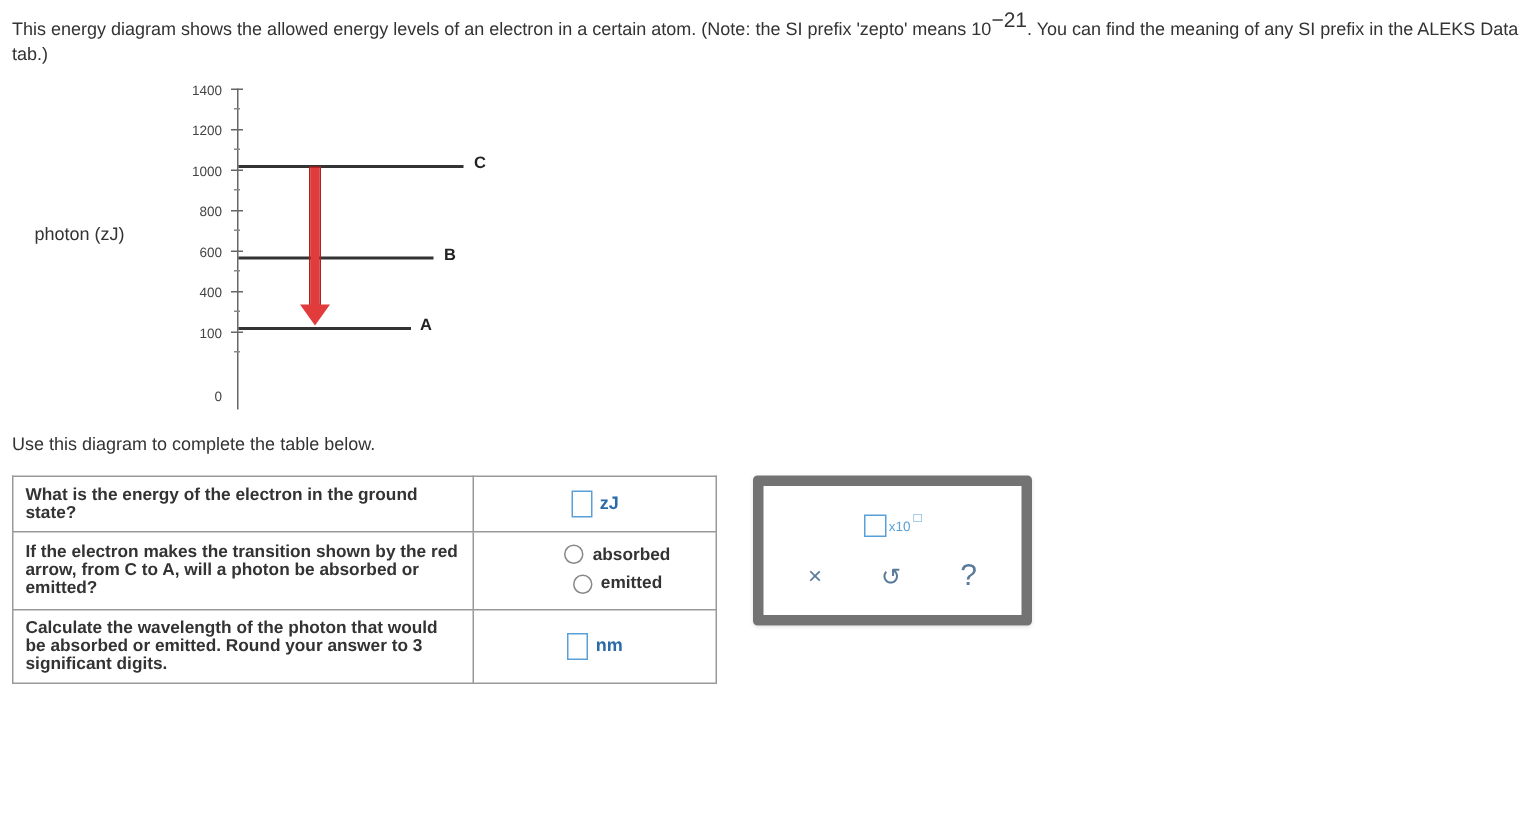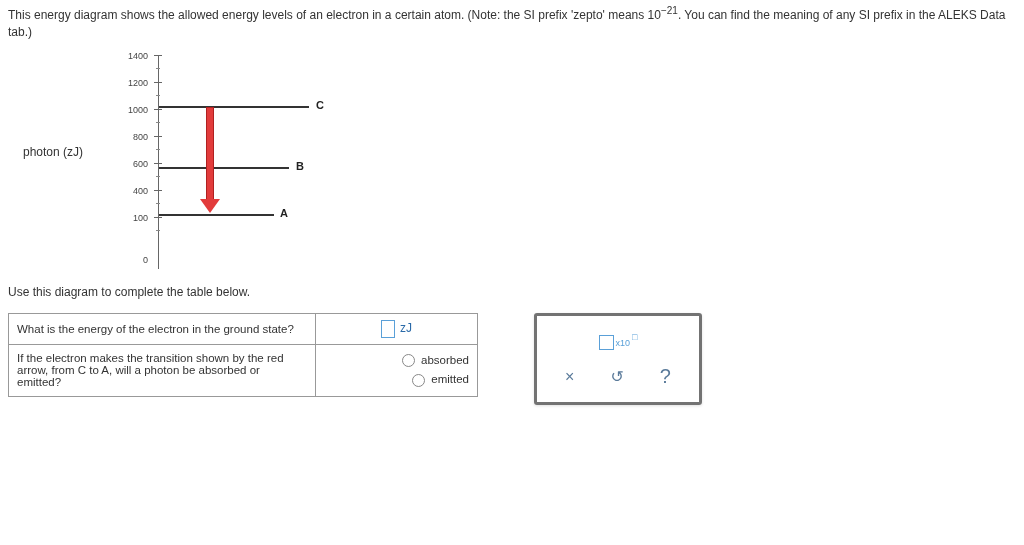--- a/index.html
+++ b/index.html
@@ -13,7 +13,7 @@
     box-sizing: border-box;
   }
   .intro { line-height: 1.4; margin-bottom: 4px; }
-  sup { font-size: 10px; vertical-align: super; }
+  sup { font-size: 14px; vertical-align: super; }
 
   .diagram-wrap { position: relative; width: 360px; height: 230px; margin-left: 20px; }
   .ylabel { position: absolute; left: -5px; top: 100px; font-size: 12px; }

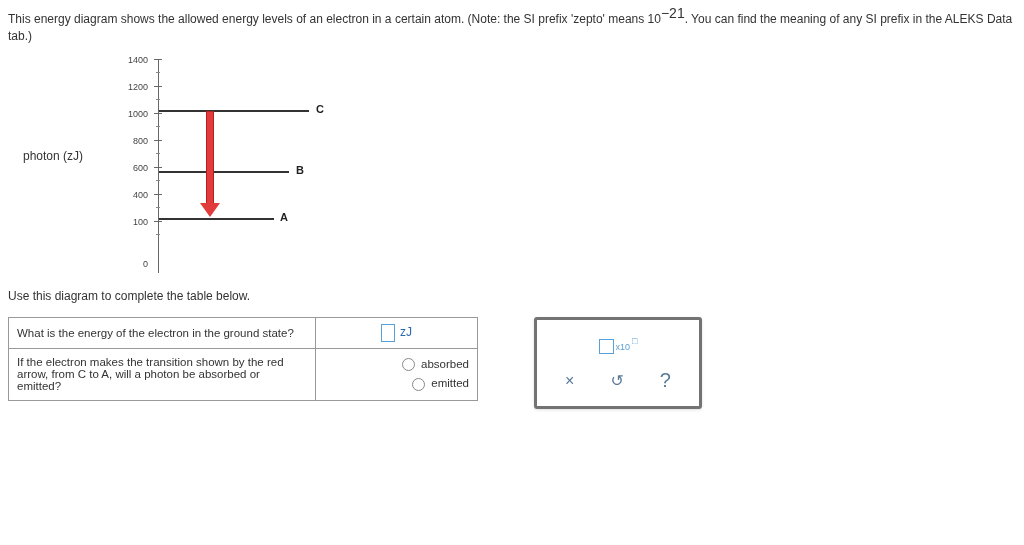--- a/index.html
+++ b/index.html
@@ -29,7 +29,7 @@
   .instr { margin: 10px 0 14px 0; }
 
   .lower { display:flex; align-items:flex-start; gap: 24px; }
-  table.qtab { border-collapse: collapse; width: 470px; }
+  table.qtab { border-collapse: collapse; width: 470px; font-weight: bold; }
   table.qtab td { border:1px solid #999; padding:6px 8px; vertical-align: middle; font-size:11.5px; }
   td.qcell { width: 290px; }
   td.acell { text-align:center; }

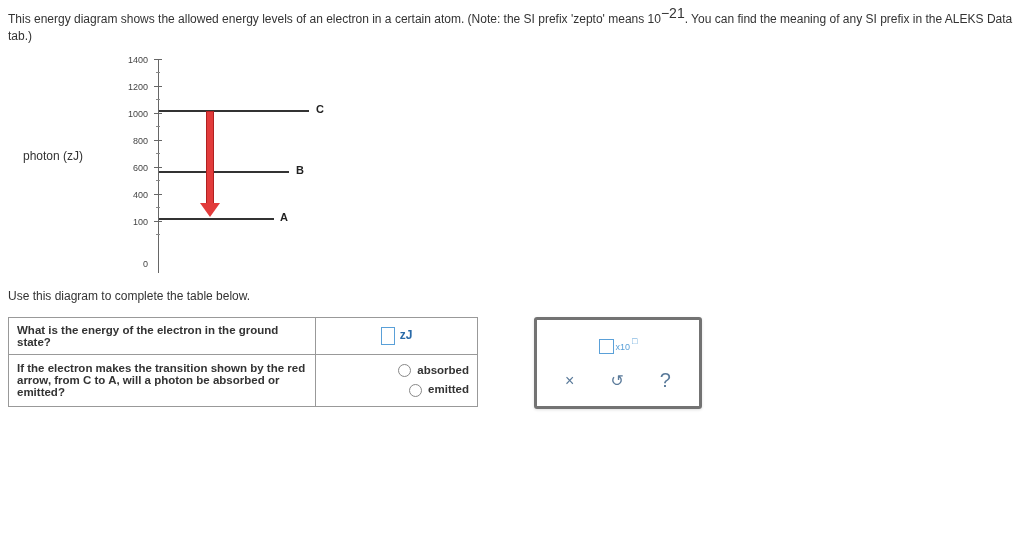--- a/index.html
+++ b/index.html
@@ -39,7 +39,7 @@
   .radio-line { text-align:right; padding-left: 30px; font-size:11.5px; color:#333; line-height:1.7; }
   .radio-dot { display:inline-block; width:11px; height:11px; border:1px solid #888; border-radius:50%; margin-right:6px; vertical-align:middle; background:#fff; }
 
-  .palette { width:168px; border:3px solid #737373; border-radius:3px; box-shadow:0 1px 3px rgba(0,0,0,0.12); padding:10px 10px 8px; box-sizing:border-box;margin-left:32px; }
+  .palette { width:186px; border:7px solid #737373; border-radius:3px; box-shadow:0 1px 3px rgba(0,0,0,0.12); padding:10px 10px 8px; box-sizing:border-box; }
   .p-row { display:flex; justify-content:space-around; align-items:center; height:34px; }
   .p-icon { color:#5a7a9a; font-size:16px; cursor:pointer; }
   .chip { display:flex; align-items:center; gap:2px; }

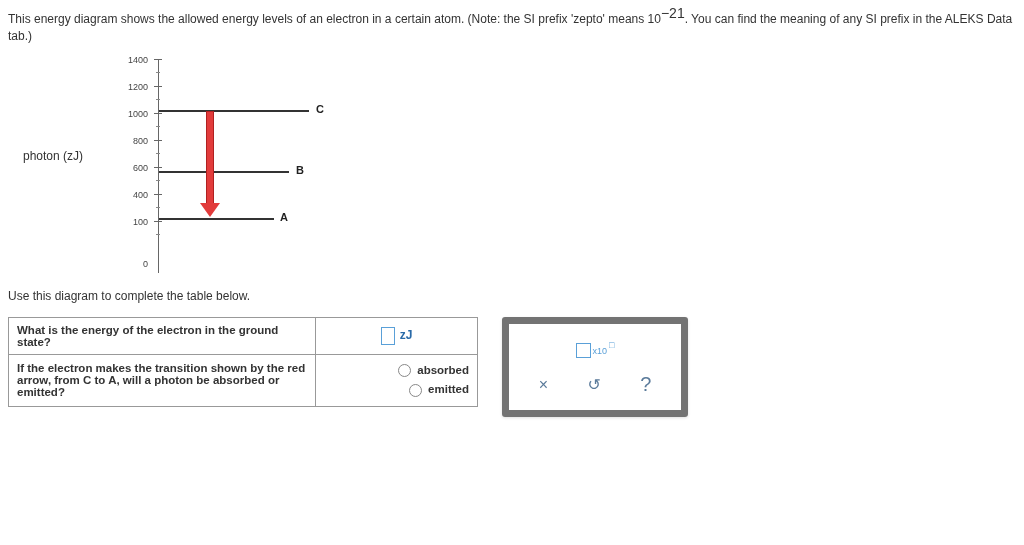--- a/index.html
+++ b/index.html
@@ -36,7 +36,7 @@
   .mini-in { display:inline-block; width:12px; height:16px; border:1px solid #5aa0d8; background:#fff; vertical-align:middle; }
   .unitspan { color:#2a6aa8; font-size:12px; margin-left:2px; }
 
-  .radio-line { text-align:right; padding-left: 30px; font-size:11.5px; color:#333; line-height:1.7; }
+  .radio-line { text-align:center; padding-left: 30px; font-size:11.5px; color:#333; line-height:1.7; }
   .radio-dot { display:inline-block; width:11px; height:11px; border:1px solid #888; border-radius:50%; margin-right:6px; vertical-align:middle; background:#fff; }
 
   .palette { width:186px; border:7px solid #737373; border-radius:3px; box-shadow:0 1px 3px rgba(0,0,0,0.12); padding:10px 10px 8px; box-sizing:border-box; }

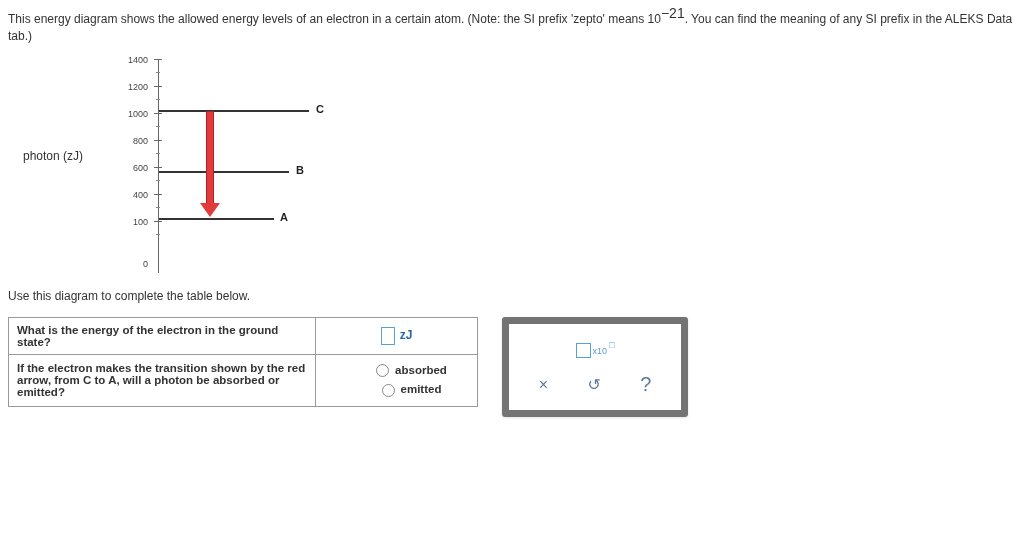--- a/index.html
+++ b/index.html
@@ -114,6 +114,13 @@
         <div class="radio-line"><span class="radio-dot"></span><span>emitted</span></div>
       </td>
     </tr>
+    <tr>
+      <td class="qcell">Calculate the wavelength of the photon that would be absorbed or emitted. Round your answer to 3 significant digits.</td>
+      <td class="acell">
+        <span class="mini-in"></span>
+        <span class="unitspan">nm</span>
+      </td>
+    </tr>
   </tbody>
     </table>
 

